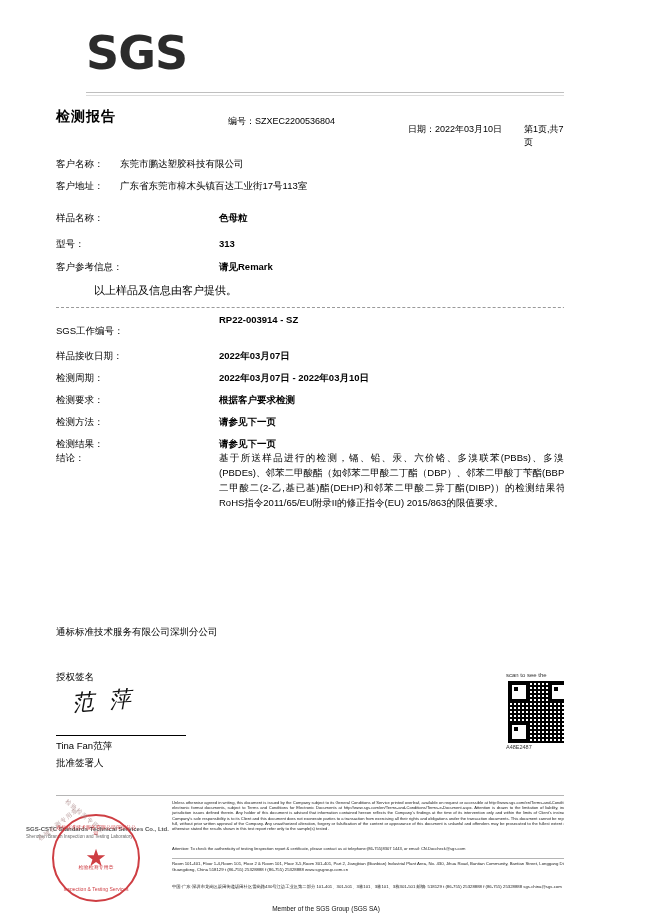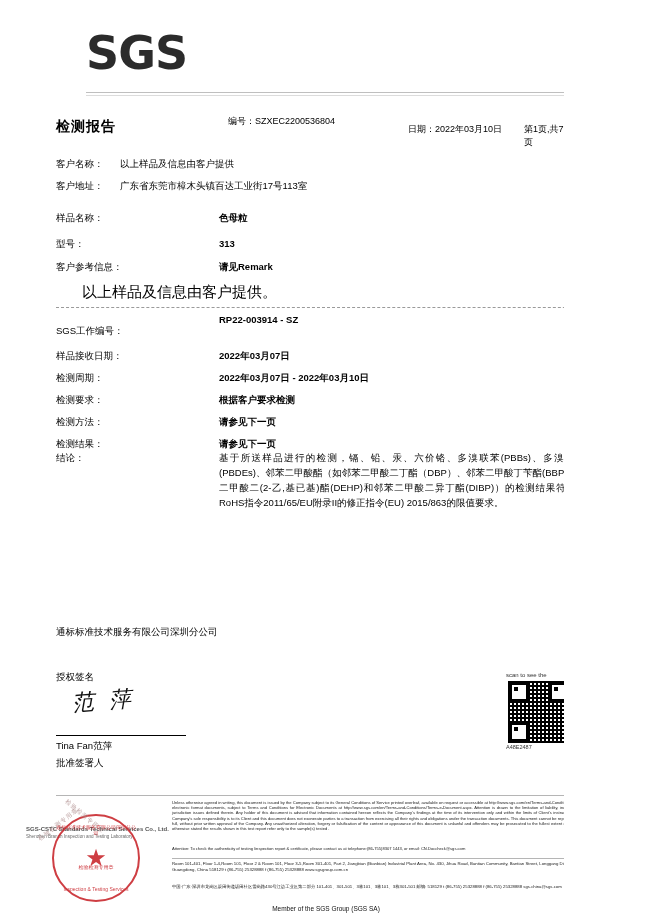--- a/index.html
+++ b/index.html
@@ -54,7 +54,7 @@
   .report-title {
     position: absolute;
     left: 56px;
-    top: 118px;
+    top: 108px;
     font-size: 14px;
     font-weight: bold;
     letter-spacing: 1px;

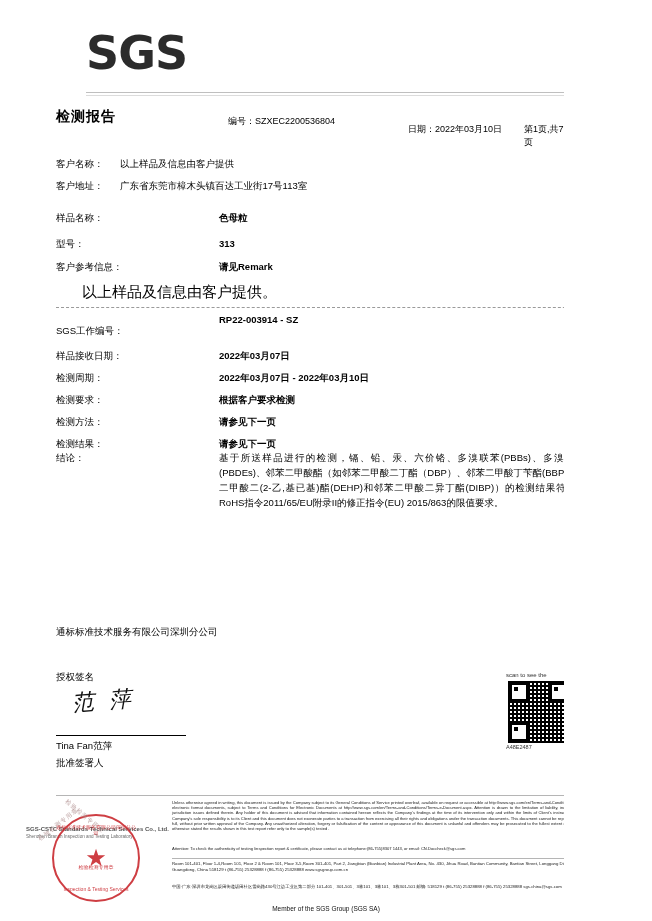--- a/index.html
+++ b/index.html
@@ -368,7 +368,7 @@
   <div class="meta-page">第1页,共7页</div>
 
   <div class="lbl" style="top:158px">客户名称：</div>
-  <div class="val" style="top:158px">以上样品及信息由客户提供</div>
+  <div class="val" style="top:158px">东莞市鹏达塑胶科技有限公司</div>
 
   <div class="lbl" style="top:180px">客户地址：</div>
   <div class="val" style="top:180px">广东省东莞市樟木头镇百达工业街17号113室</div>

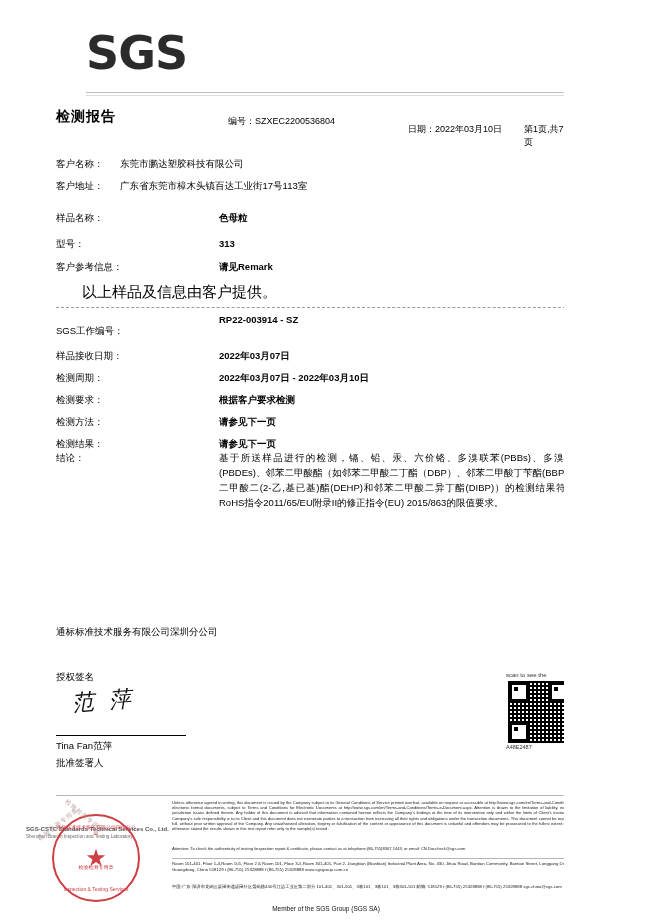--- a/index.html
+++ b/index.html
@@ -96,8 +96,8 @@
 
   .note-line {
     position: absolute;
-    left: 44px;
-    font-size: 15px;
+    left: 56px;
+    font-size: 11px;
     padding-left: 38px;
   }
 

